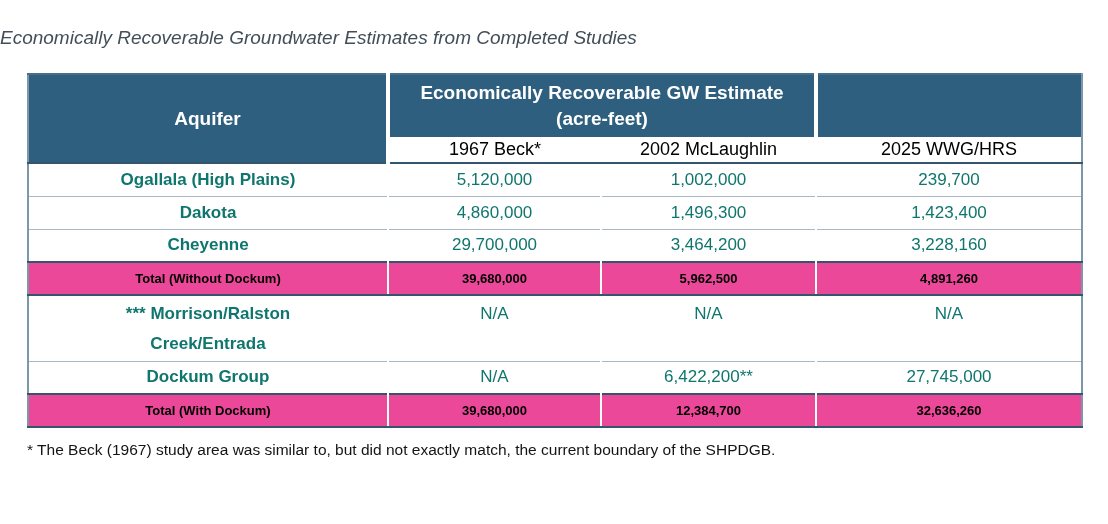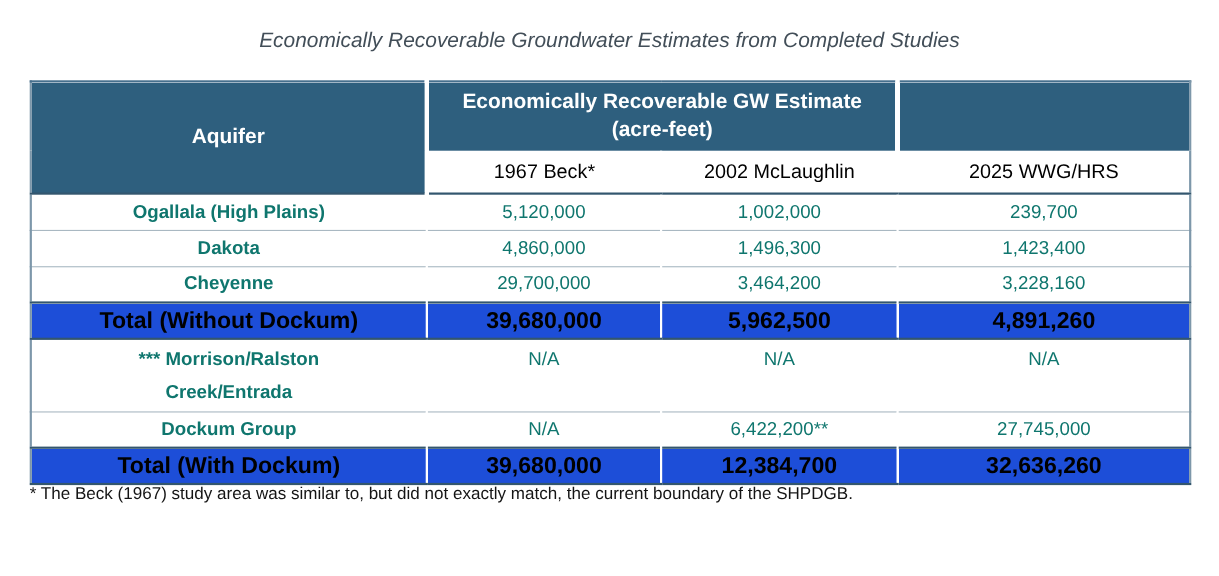--- a/index.html
+++ b/index.html
@@ -13,7 +13,6 @@
     position: absolute;
     top: 27px; left: 0;
     width: 1108px;
-    text-align: center;
     font-style: italic;
     font-size: 19px;
     color: #424e58;

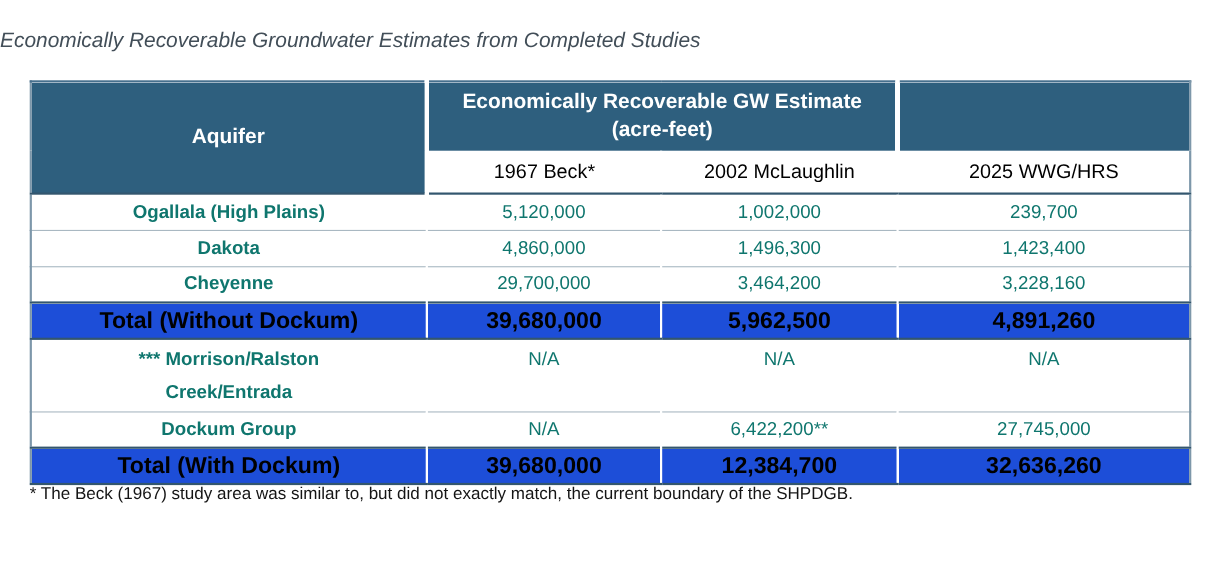--- a/index.html
+++ b/index.html
@@ -43,7 +43,7 @@
   }
   th.span-head { line-height: 26px; }
   th.empty-head { border-left: 4px solid #ffffff; }
-  tr.subhead { height: 39px; }
+  tr.subhead { height: 26px; }
   tr.subhead td {
     background: #ffffff;
     color: #000000;

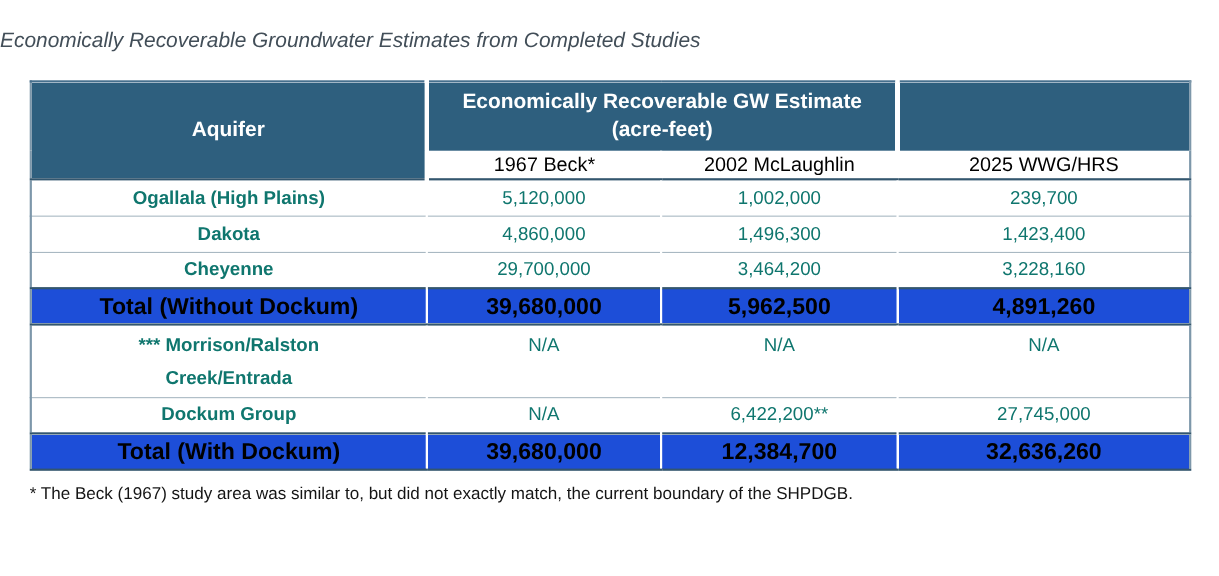--- a/index.html
+++ b/index.html
@@ -54,9 +54,9 @@
   tr.data td { border-bottom: 1.6px solid #a9b8c2; font-size: 17px; color: #0f766e; background: #fff; }
   tr.total { height: 33px; }
   tr.total td {
-    background: #1d4ed8;
+    background: #ec4899;
     font-weight: bold;
-    font-size: 21px;
+    font-size: 13px;
     color: #000;
     border-top: 2px solid #33566e;
     border-bottom: 2px solid #33566e;

